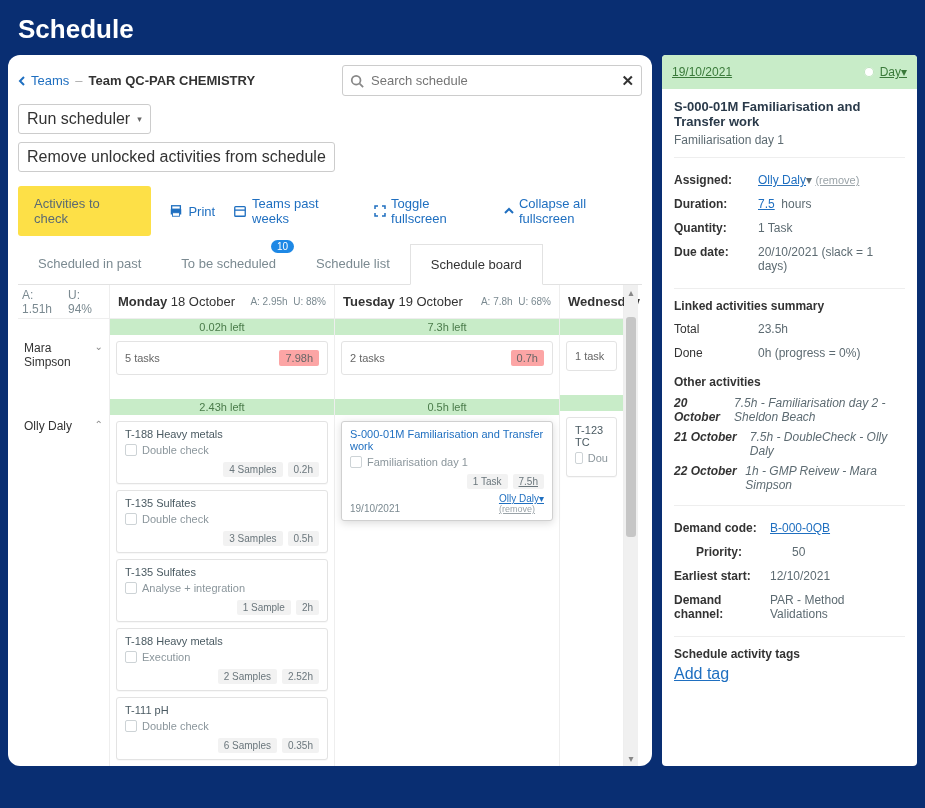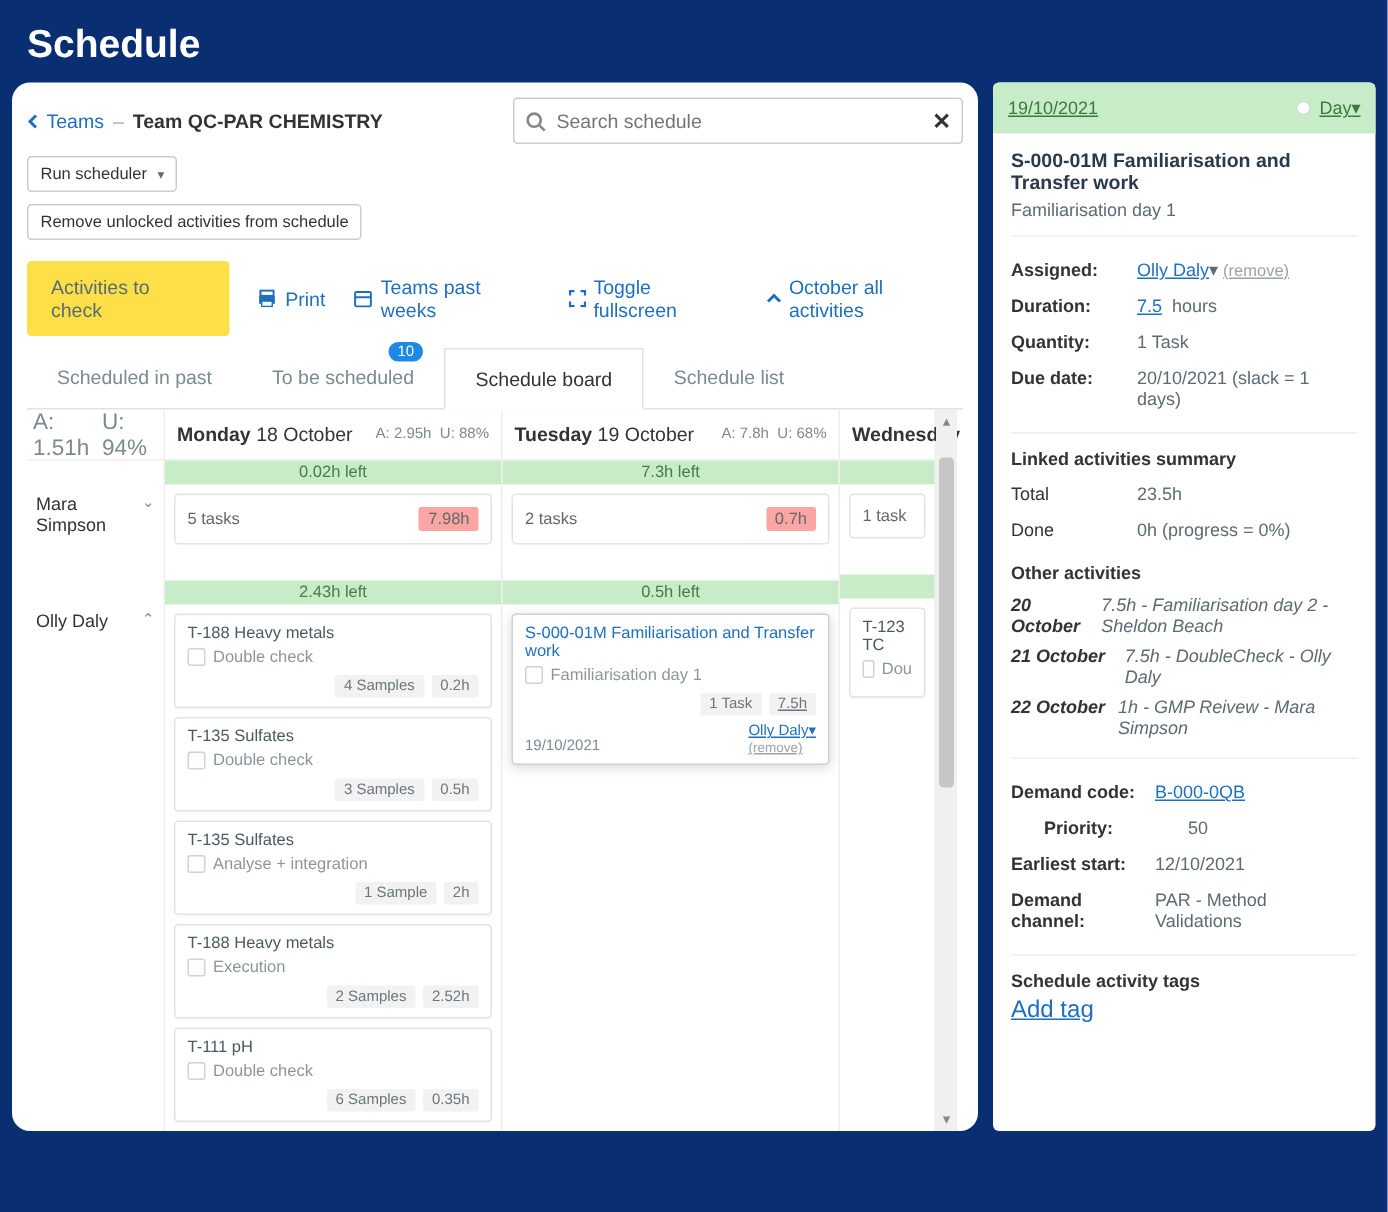--- a/index.html
+++ b/index.html
@@ -21,7 +21,7 @@
   .search-wrap .icon-clear { position:absolute; right:8px; top:50%; transform:translateY(-50%); color:#333; font-weight:bold; font-size:15px; cursor:pointer; }
 
   .btnrow { display:flex; gap:6px; margin-top:8px; flex-wrap:wrap; }
-  .btn { border:1px solid #ccc; background:#fff; border-radius:3px; padding:5px 8px; font-size:11px; color:#333; cursor:pointer; display:inline-flex; align-items:center; gap:4px; }
+  .btn { border:1px solid #ccc; background:#fff; border-radius:3px; padding:5px 8px; font-size:16px; color:#333; cursor:pointer; display:inline-flex; align-items:center; gap:4px; }
   .caret::after { content:"▾"; font-size:9px; margin-left:3px; color:#666; }
 
   

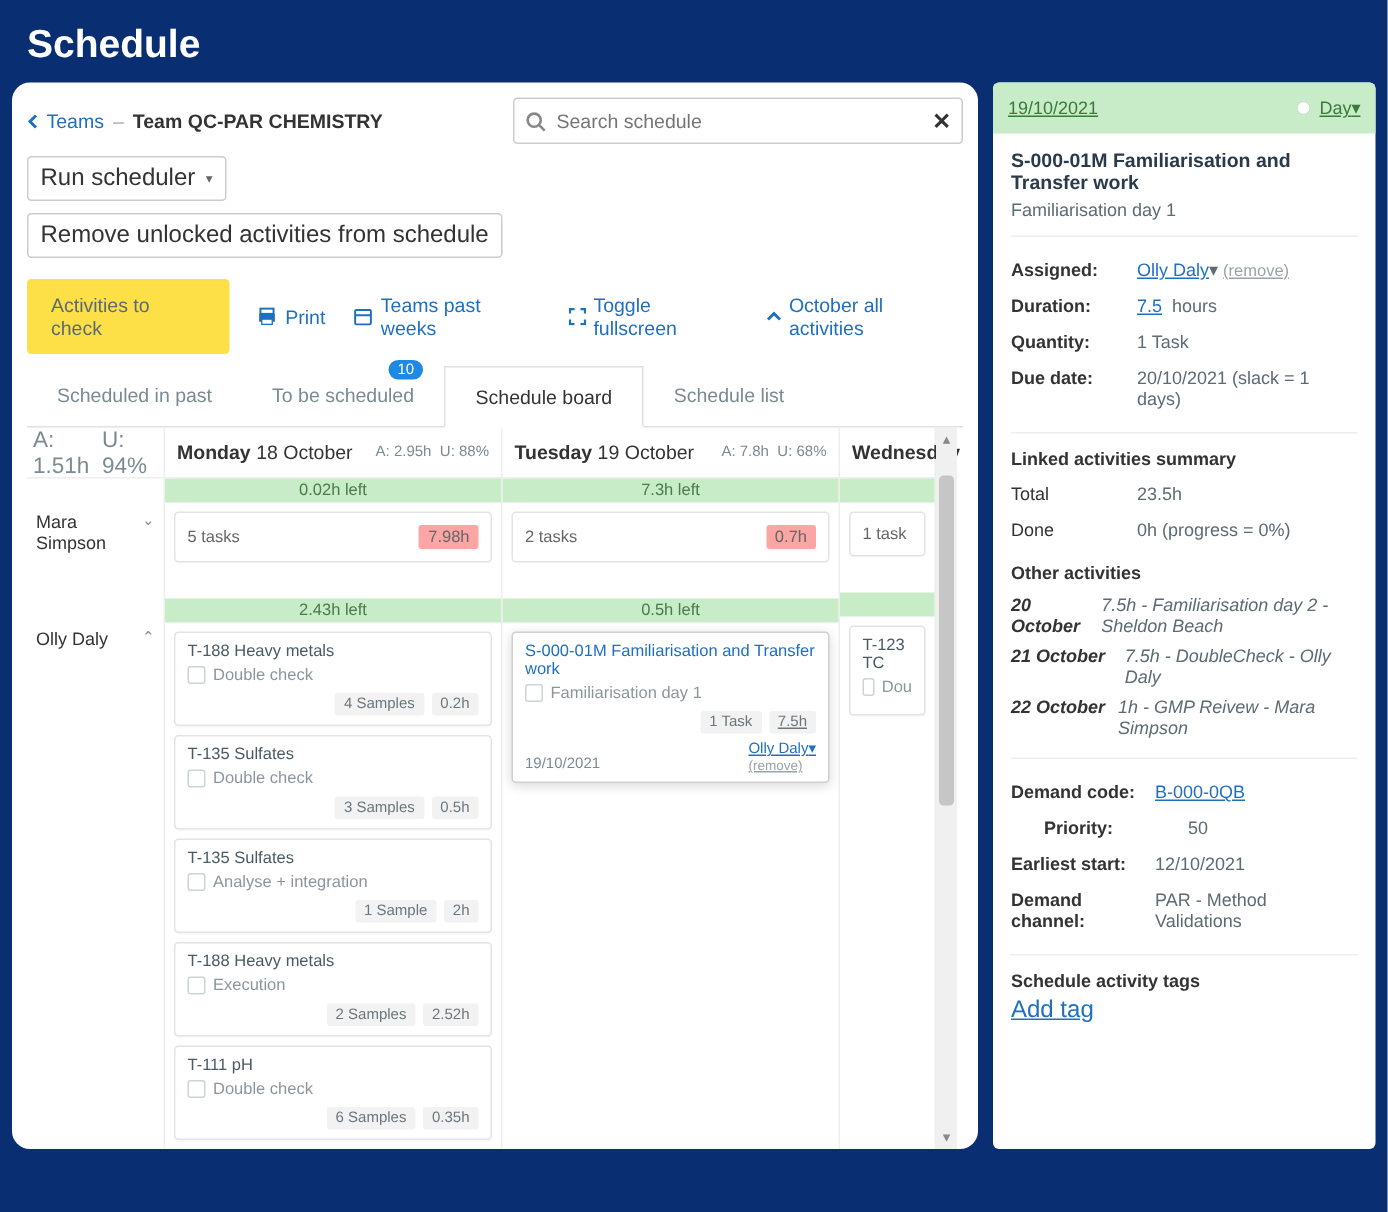--- a/index.html
+++ b/index.html
@@ -171,7 +171,7 @@
                 <path d="M1 7l4-4 4 4" stroke="#1f6fc0" stroke-width="2" fill="none"></path>
               </svg>
             </span>
-          <span>October all activities</span>
+          <span>Collapse all fullscreen</span>
         </a>
       </div>
     </div>

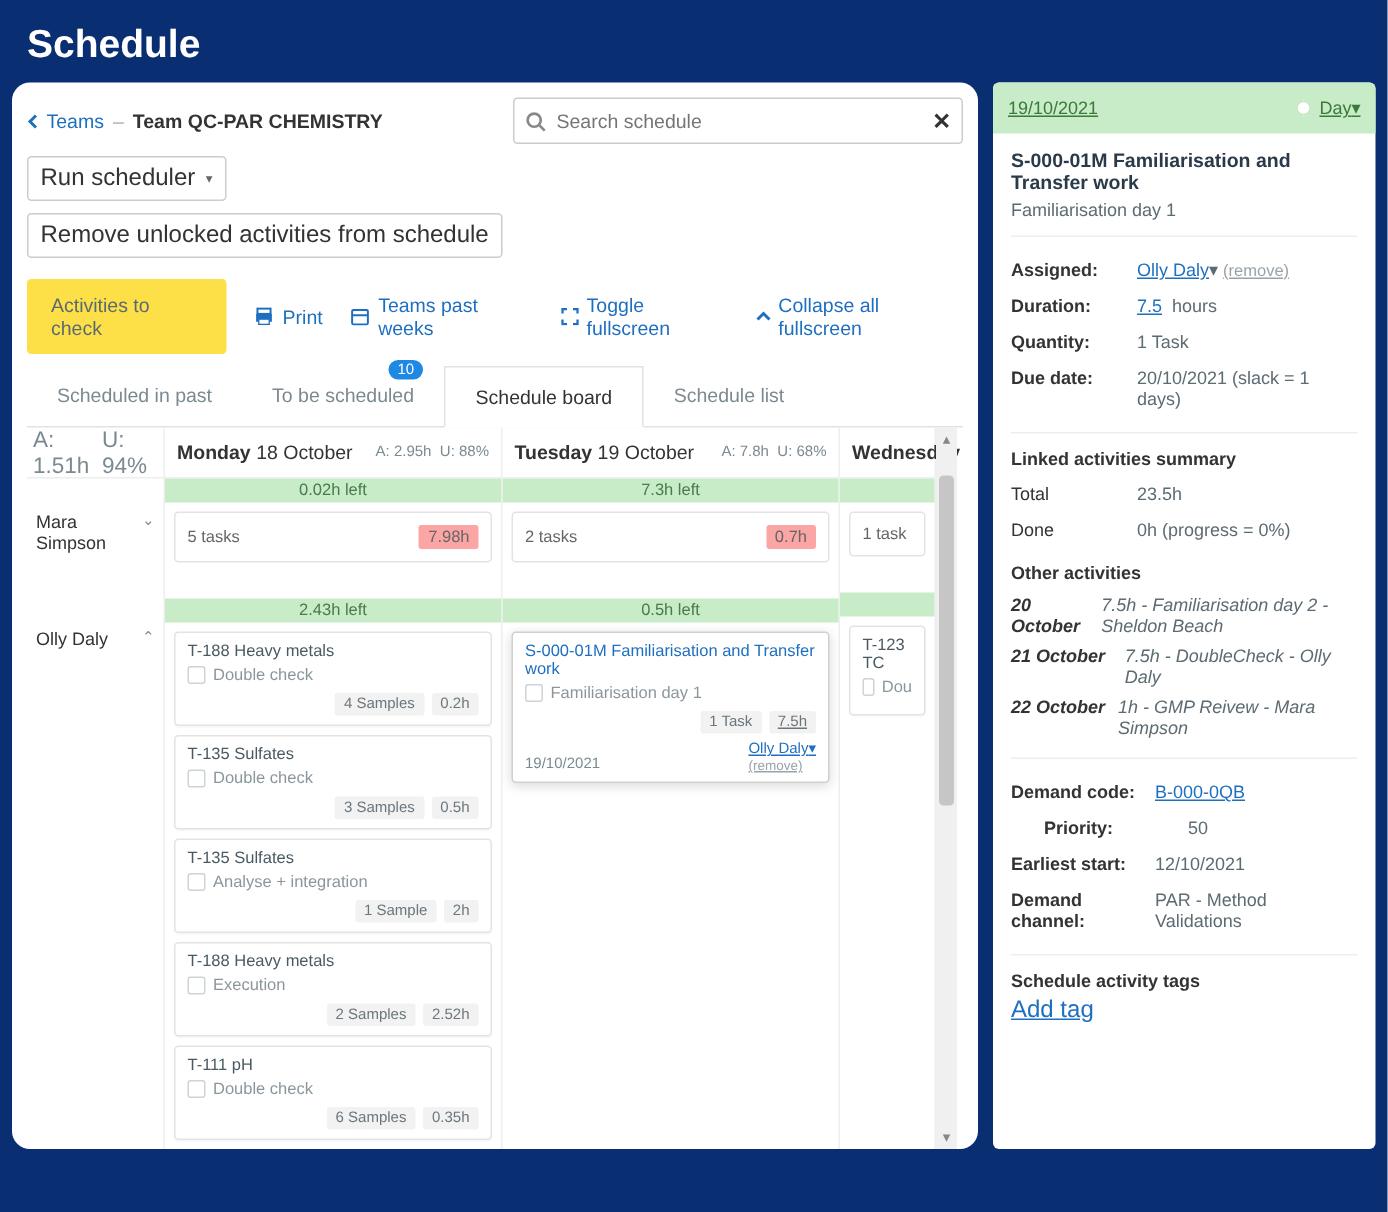--- a/index.html
+++ b/index.html
@@ -34,7 +34,7 @@
   .tabs { display:flex; border-bottom:1px solid #e2e2e2; margin-top:8px; }
   .tab { padding:12px 20px; color:#7b8a91; font-size:13px; position:relative; cursor:pointer; }
   .tab.active { color:#333; border:1px solid #e2e2e2; border-bottom:1px solid #fff; margin-bottom:-1px; background:#fff; }
-  .tab .badge { position:absolute; top:-4px; right:14px; background:#1e88e5; color:#fff; border-radius:10px; font-size:10px; padding:1px 6px; }
+  .tab .badge { position:absolute; top:-4px; right:2px; background:#1e88e5; color:#fff; border-radius:10px; font-size:10px; padding:1px 6px; }
 
   
   .board-wrap { display:flex; flex:1; min-height:0; overflow:hidden; margin-top:0; }

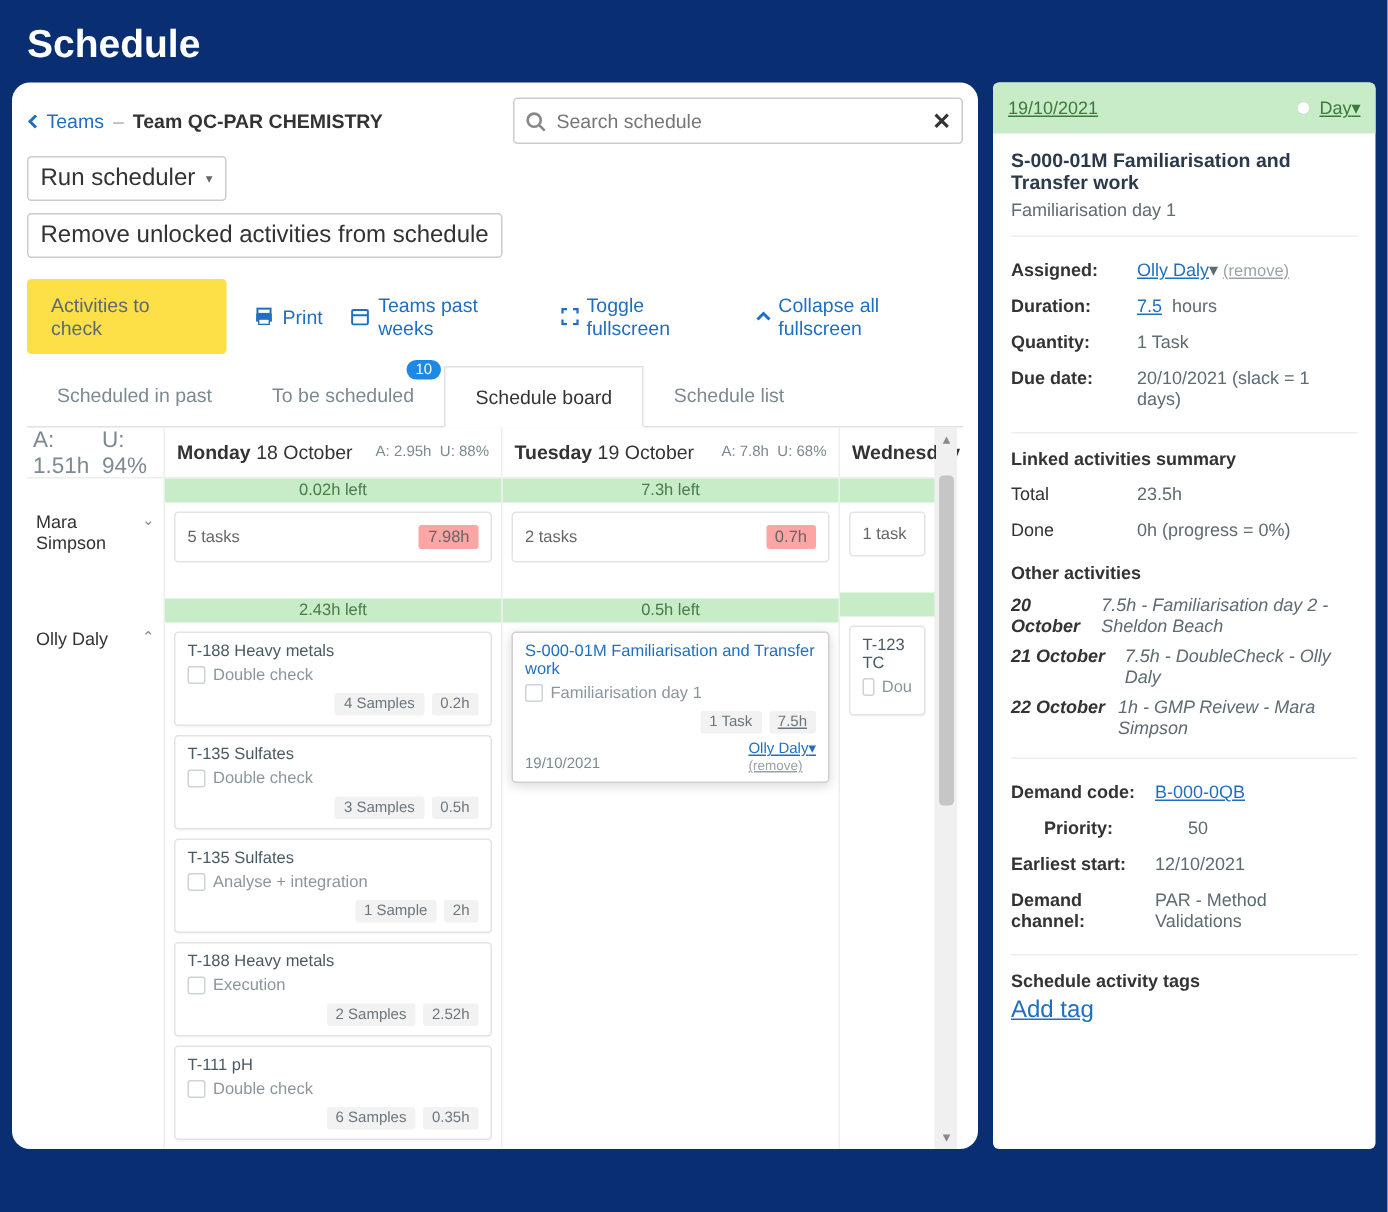--- a/index.html
+++ b/index.html
@@ -182,8 +182,8 @@
         <span>To be scheduled</span>
         <span class="badge">10</span>
       </div>
+      <div class="tab">Schedule list</div>
       <div class="tab active">Schedule board</div>
-      <div class="tab">Schedule list</div>
     </div>
 
     <div class="board-wrap">

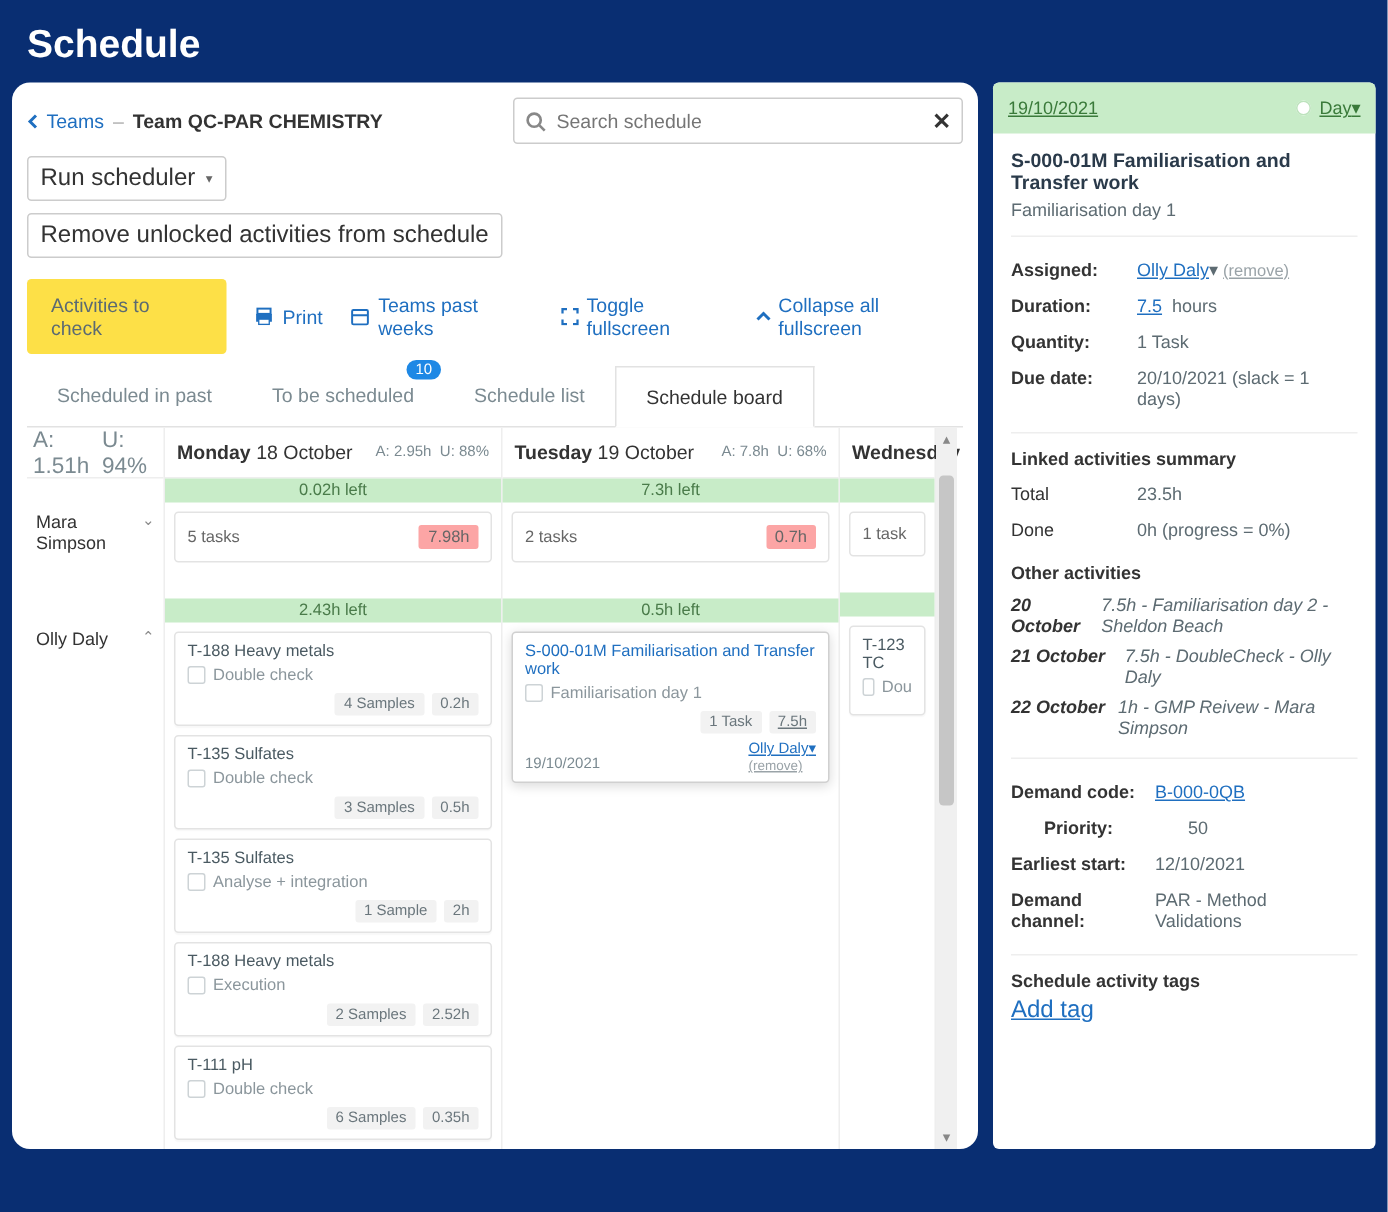--- a/index.html
+++ b/index.html
@@ -39,7 +39,7 @@
   
   .board-wrap { display:flex; flex:1; min-height:0; overflow:hidden; margin-top:0; }
   .people-col { width:92px; border-right:1px solid #eee; }
-  .people-col .head { height:34px; border-bottom:1px solid #eee; display:flex; align-items:center; justify-content:flex-start; color:#7b8a91; font-size:15px; padding:0 4px; gap:4px;}
+  .people-col .head { height:34px; border-bottom:1px solid #eee; display:flex; align-items:center; justify-content:flex-start; color:#7b8a91; font-size:12px; padding:0 4px; gap:4px;}
   .person { padding:8px 6px; color:#333; font-size:12px; display:flex; align-items:flex-start; justify-content:space-between; }
   .person .chev { color:#888; font-size:10px; cursor:pointer; }
   .person.olly{height:auto;}

